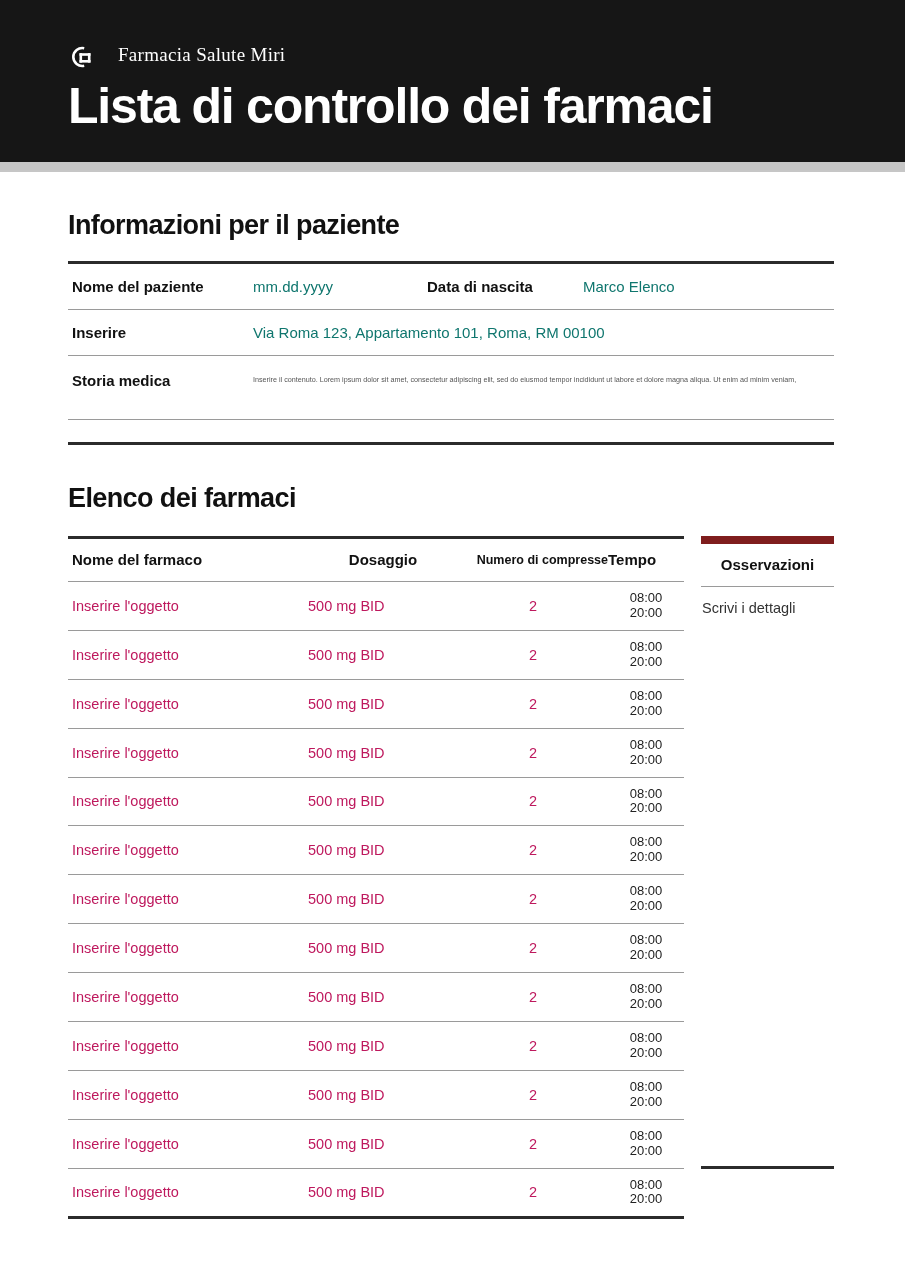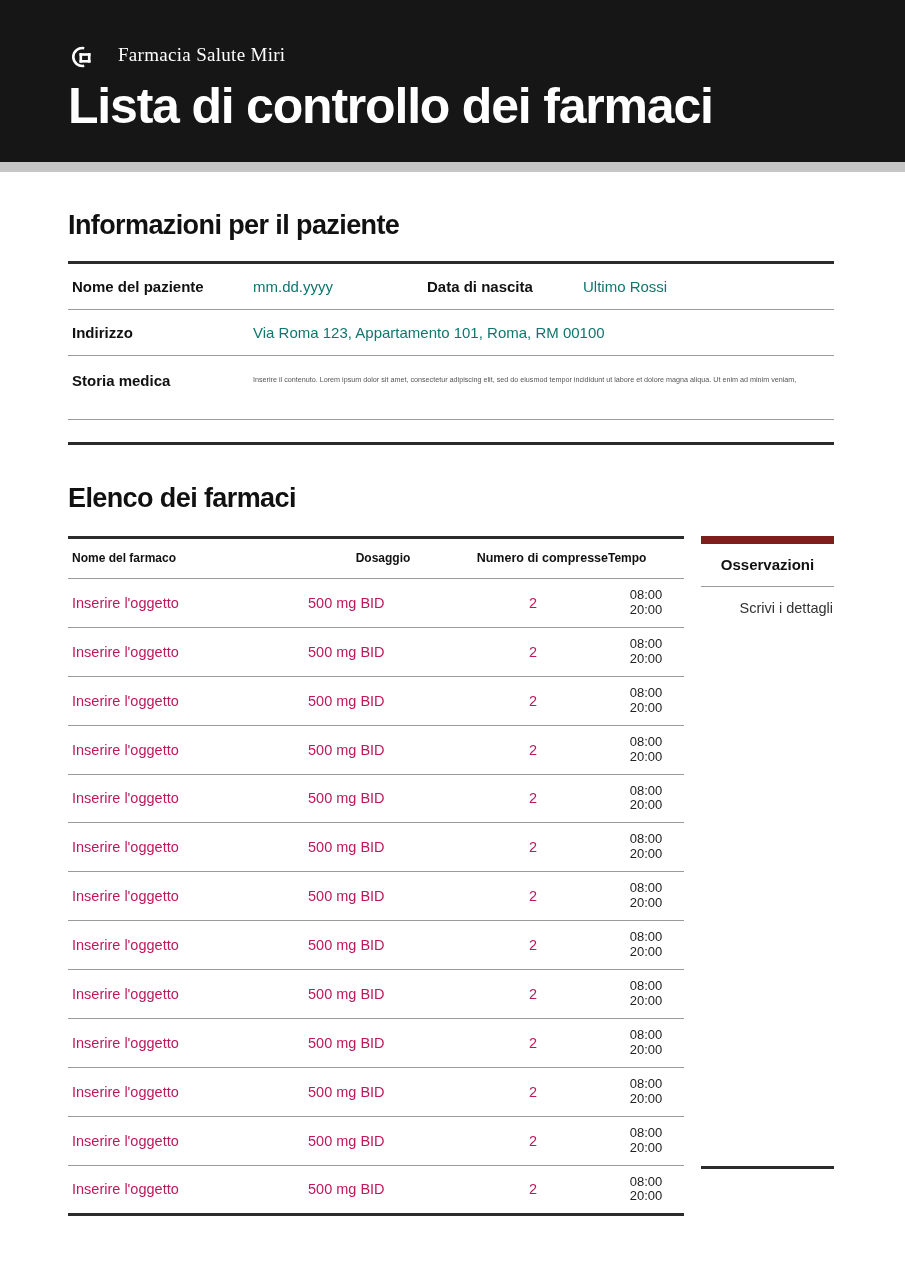--- a/index.html
+++ b/index.html
@@ -234,7 +234,7 @@
         <td class="lbl">Nome del paziente</td>
         <td class="val">mm.dd.yyyy</td>
         <td class="lbl">Data di nascita</td>
-        <td class="val">Ultimo Rossi</td>
+        <td class="val">Marco Elenco</td>
       </tr>
       <tr>
         <td class="lbl">Indirizzo</td>

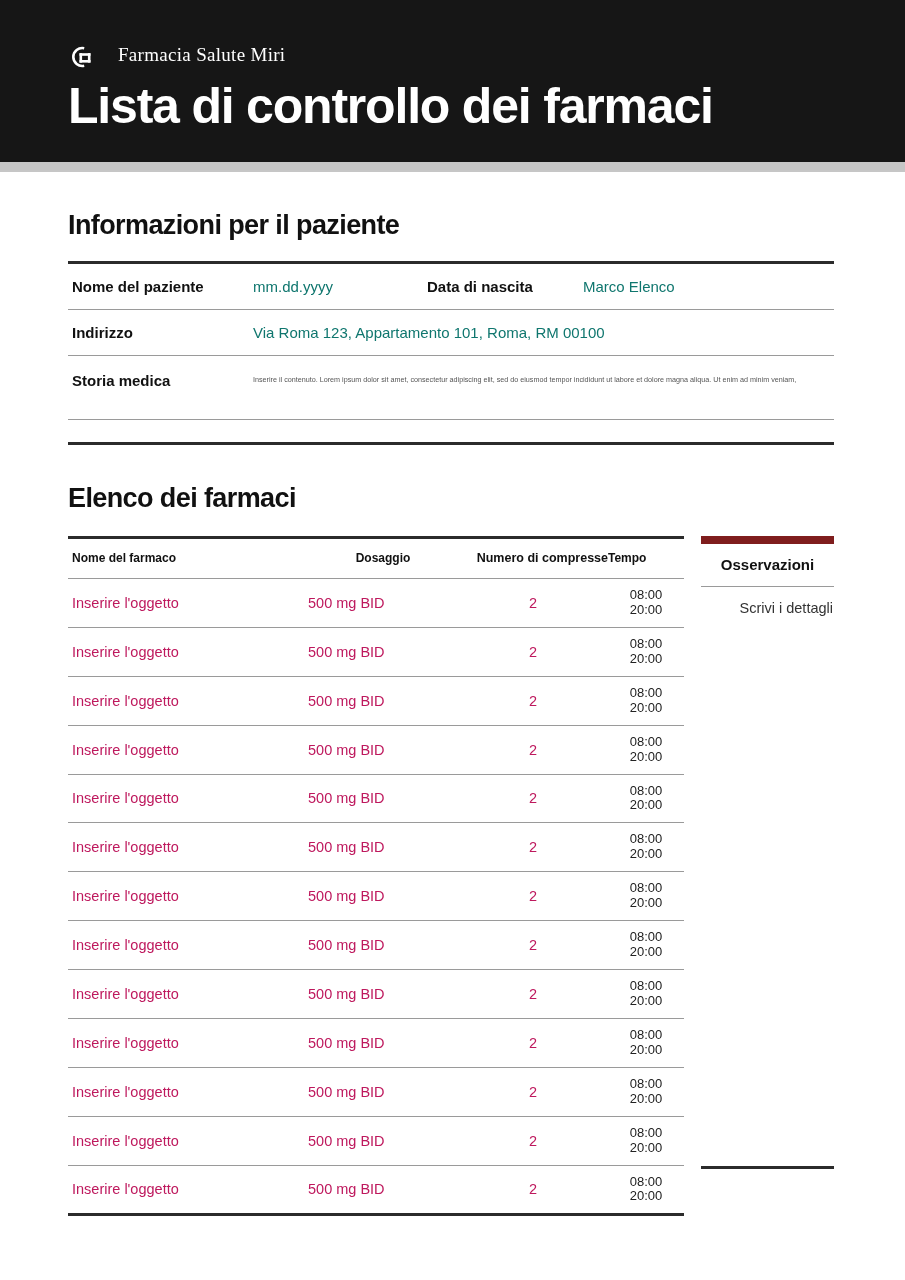--- a/index.html
+++ b/index.html
@@ -237,7 +237,7 @@
         <td class="val">Marco Elenco</td>
       </tr>
       <tr>
-        <td class="lbl">Indirizzo</td>
+        <td class="lbl">Inserire</td>
         <td class="val" colspan="3">Via Roma 123, Appartamento 101, Roma, RM 00100</td>
       </tr>
       <tr>

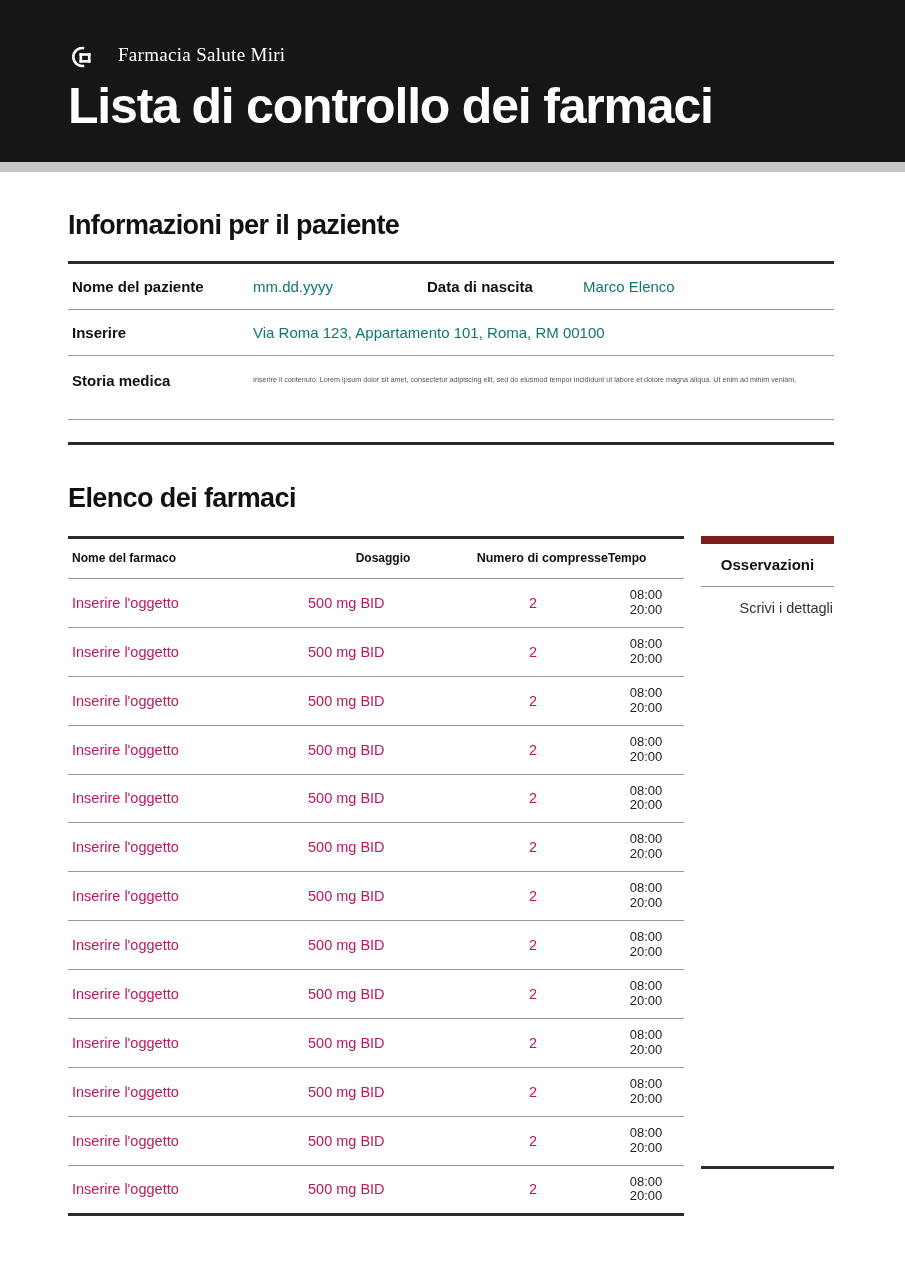--- a/index.html
+++ b/index.html
@@ -145,7 +145,7 @@
   .med-table th {
     border-top: 3px solid #2b2b2b;
     border-bottom: 1px solid #9a9a9a;
-    font-size: 12px;
+    font-size: 15px;
     font-weight: bold;
     color: #111111;
     padding: 12px 0 13px 0;

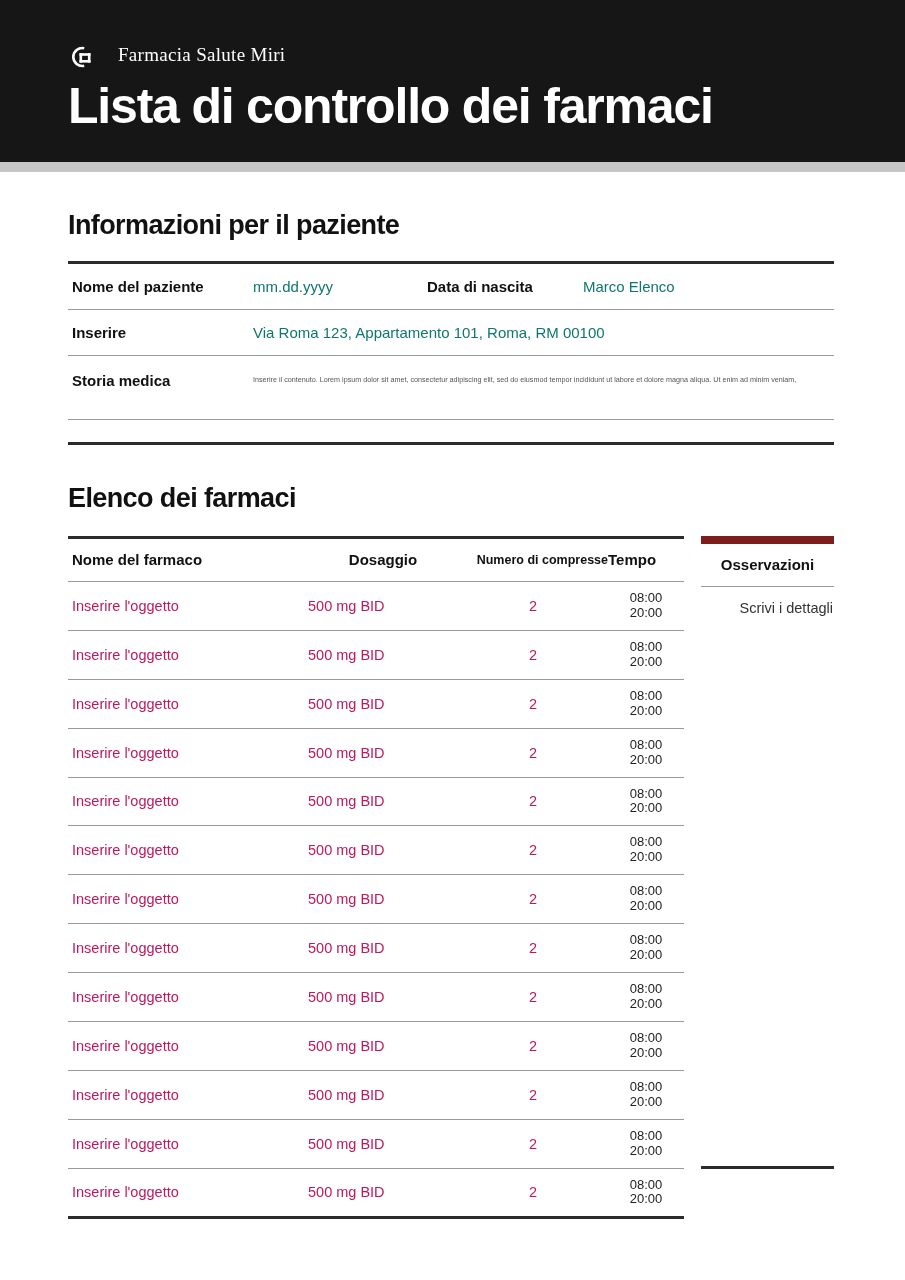--- a/index.html
+++ b/index.html
@@ -193,7 +193,7 @@
   .obs-table td.obs-body {
     font-size: 14.5px;
     color: #333333;
-    text-align: right;
+    text-align: left;
     vertical-align: top;
     padding-top: 13px;
     border-bottom: 3px solid #2b2b2b;

